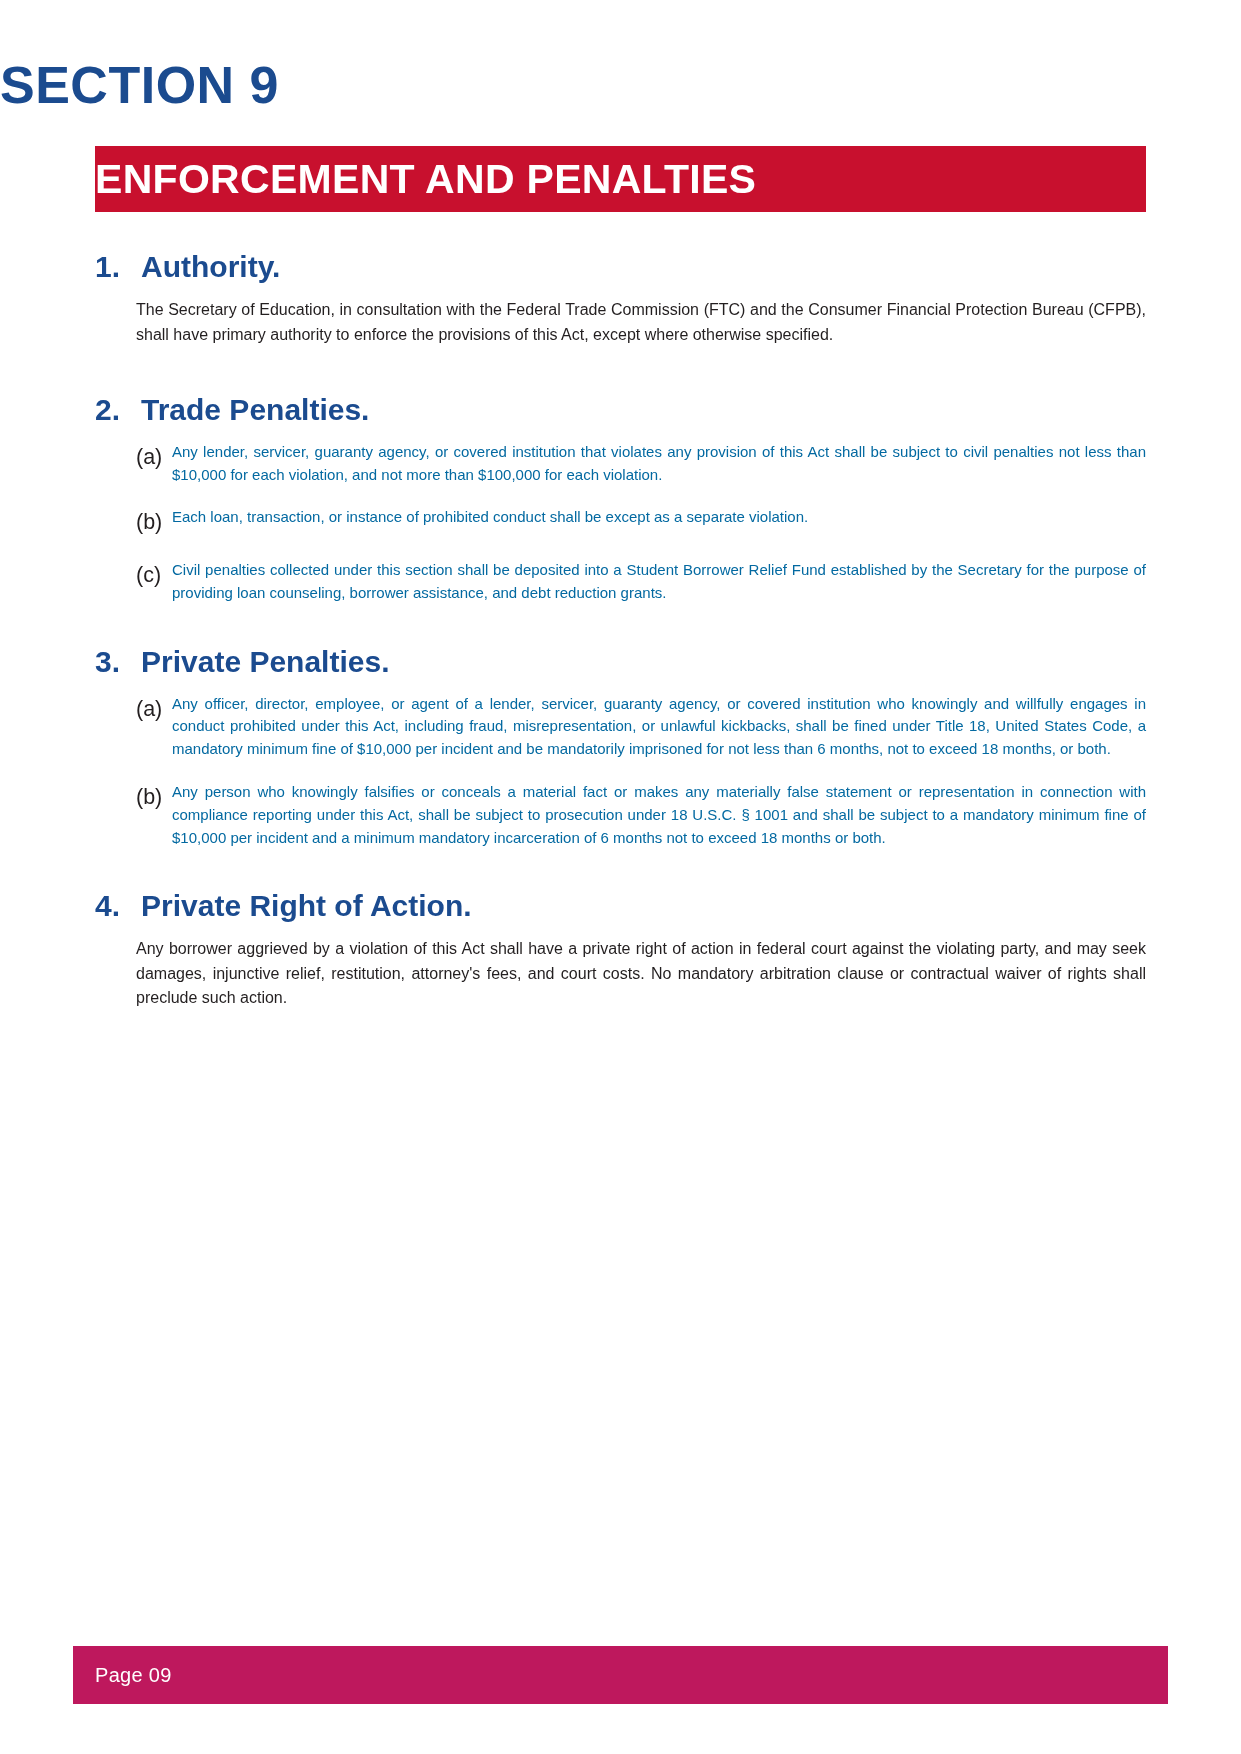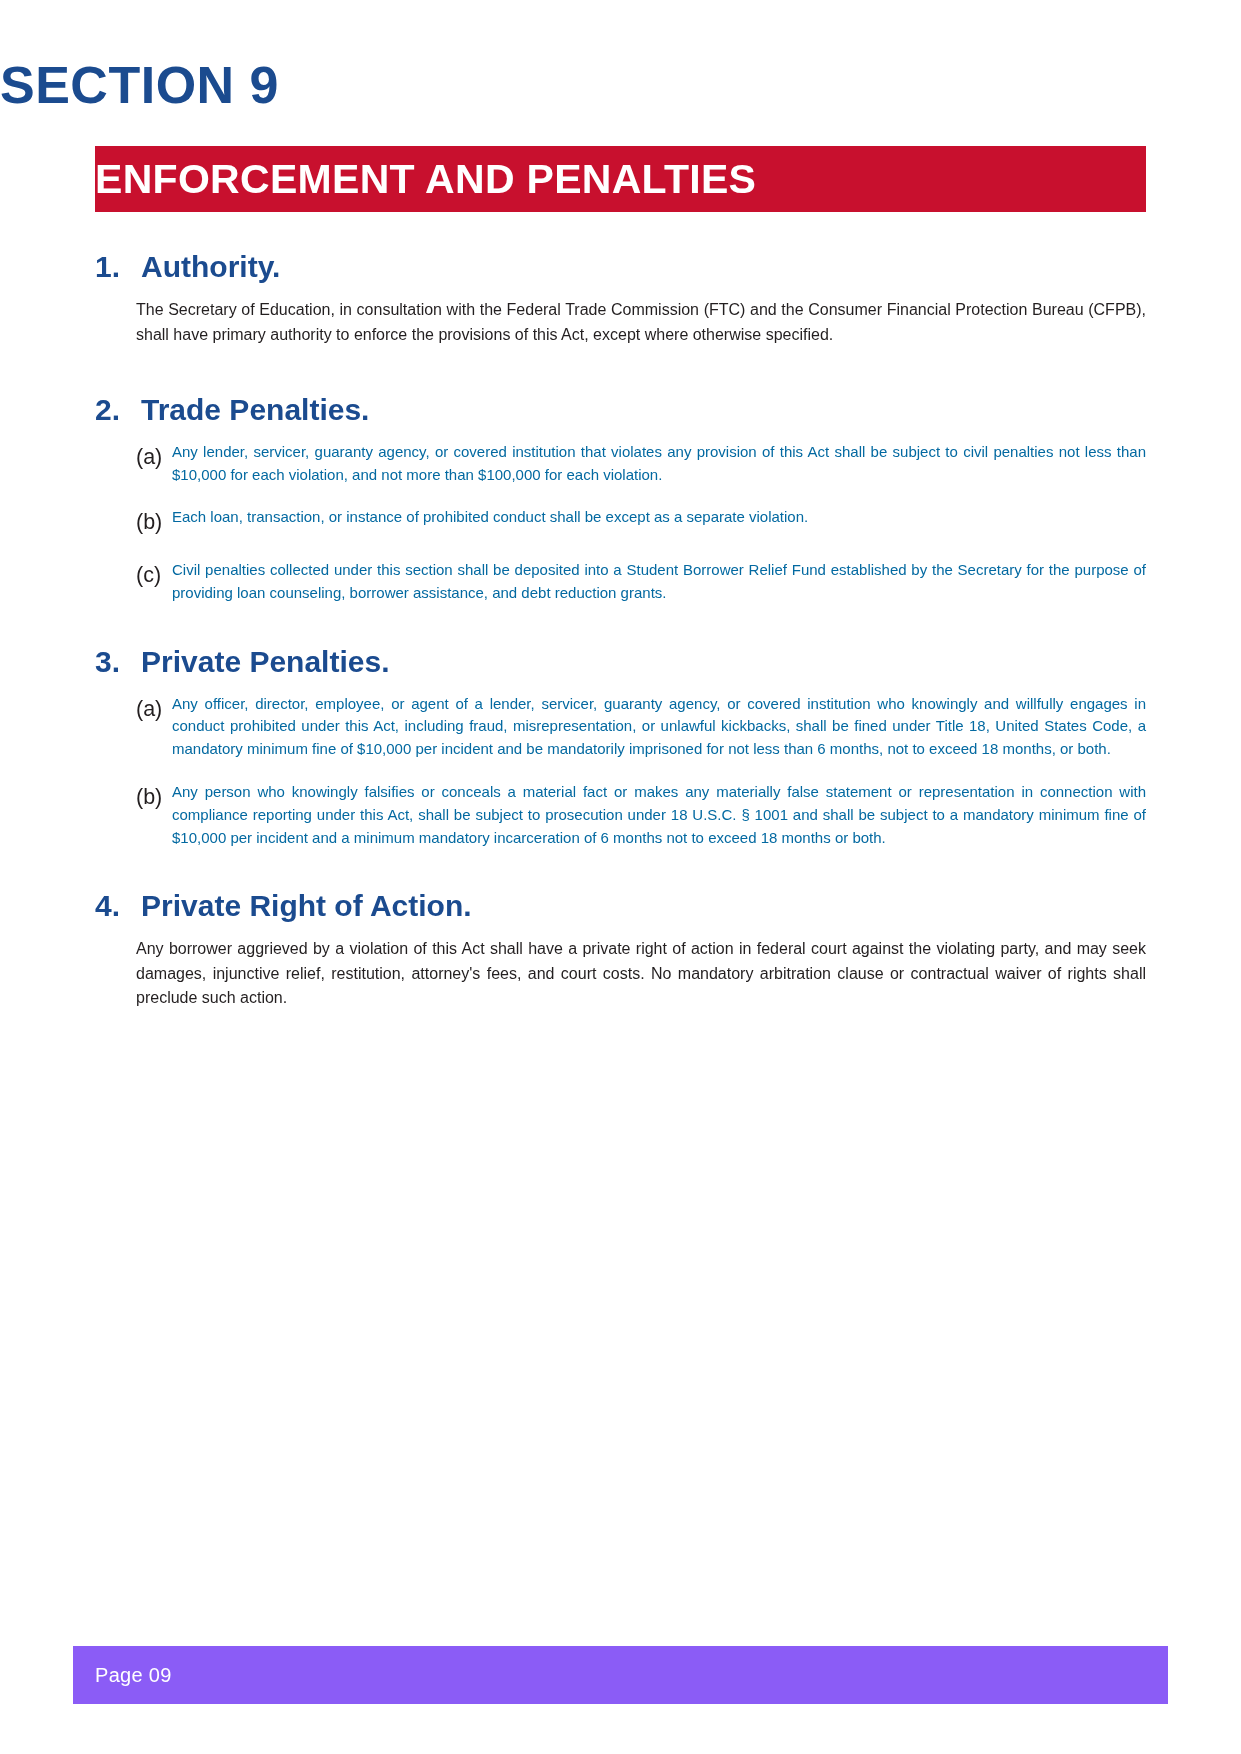--- a/index.html
+++ b/index.html
@@ -115,7 +115,7 @@
     right: 73px;
     bottom: 50px;
     height: 58px;
-    background: #8b5cf6;
+    background: #be185d;
     display: flex;
     align-items: center;
   }

